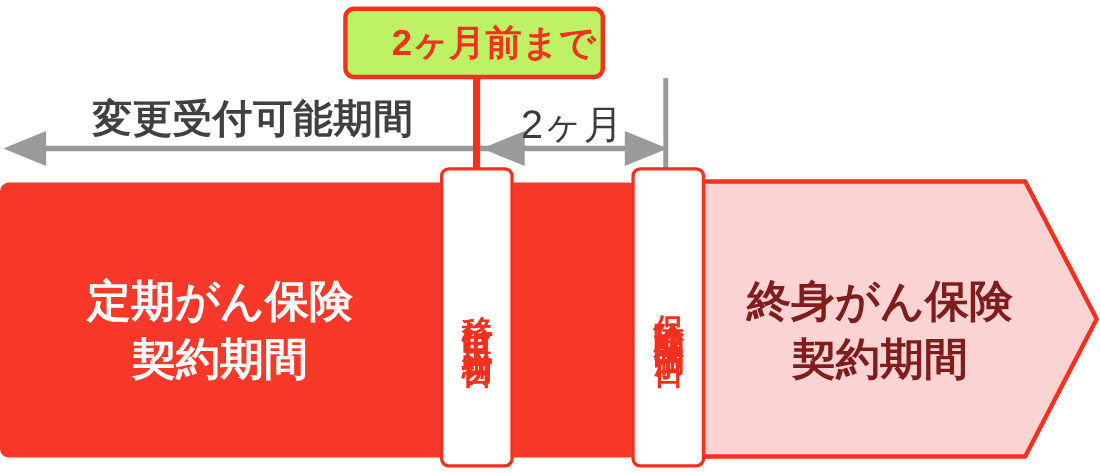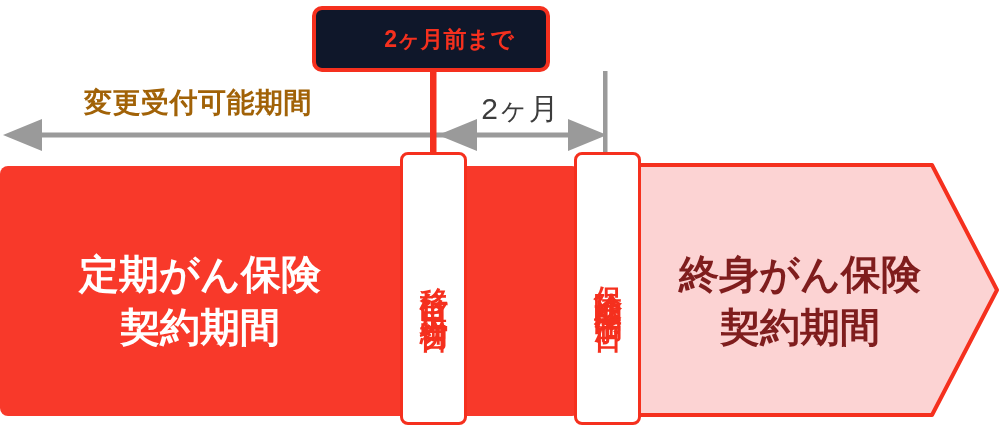--- a/index.html
+++ b/index.html
@@ -44,13 +44,13 @@
     position: absolute;
     left: 312px; top: 6px;
     width: 238px; height: 66px;
-    background: #0f172a;
+    background: #bef264;
     border: 4px solid #f5301e;
     border-radius: 10px;
     display: flex; align-items: center; justify-content: center;
     color: #f5301e;
     font-weight: bold;
-    font-size: 23px;
+    font-size: 33px;
     padding-left: 36px;
   }
   

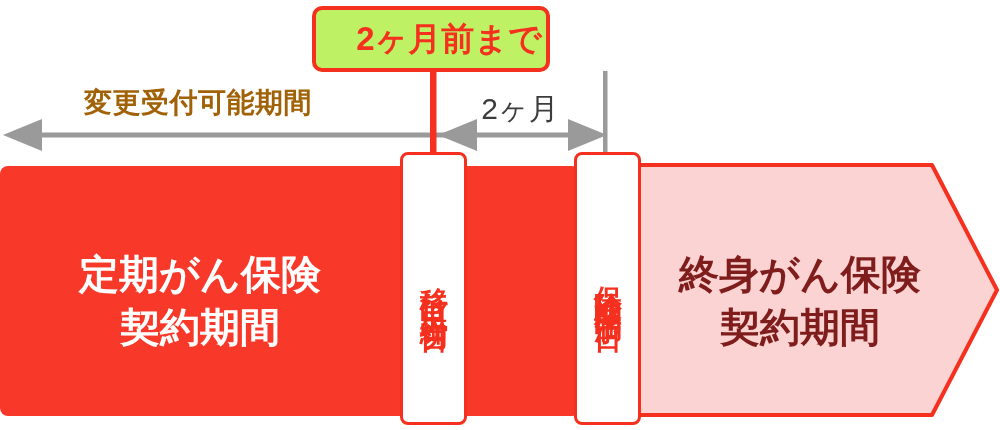--- a/index.html
+++ b/index.html
@@ -57,9 +57,9 @@
   .lbl-acceptance {
     position: absolute;
     left: 84px; top: 84px;
-    color: #a16207;
+    color: #404040;
     font-weight: bold;
-    font-size: 28px;
+    font-size: 36px;
     letter-spacing: 0.5px;
   }
   .lbl-interval {

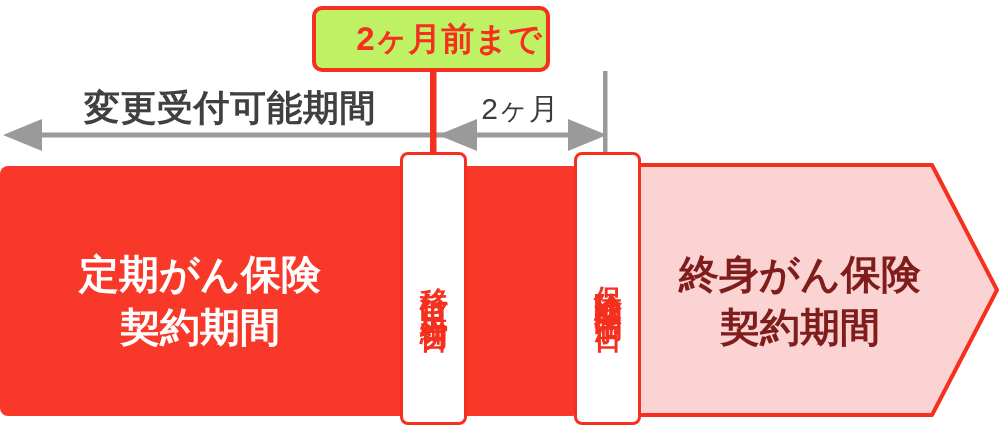--- a/index.html
+++ b/index.html
@@ -69,7 +69,7 @@
     text-align: center;
     color: #3c3c3c;
     font-weight: 500;
-    font-size: 30px;
+    font-size: 36px;
   }
   
   .vbox {

